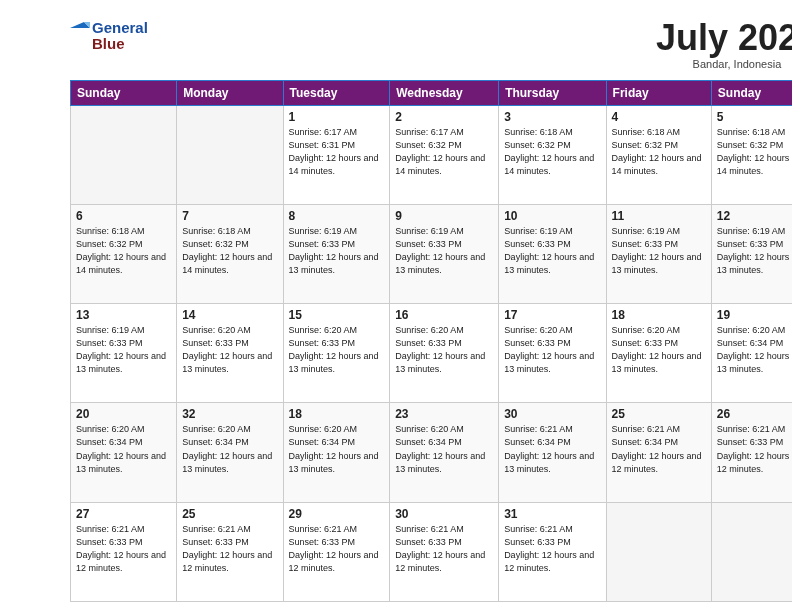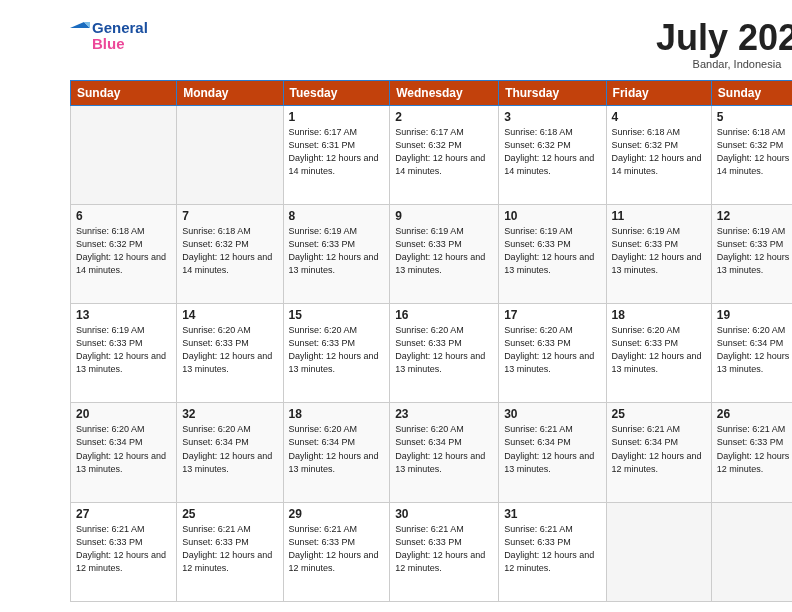--- a/index.html
+++ b/index.html
@@ -100,7 +100,7 @@
       </svg>
       <div style="line-height:1.1;">
         <div style="font-size:15px;font-weight:bold;color:#1a4fa0;">General</div>
-        <div style="font-size:15px;font-weight:bold;color:#ec4899;">Blue</div>
+        <div style="font-size:15px;font-weight:bold;color:#7f1d1d;">Blue</div>
       </div>
     </div>
   </div>

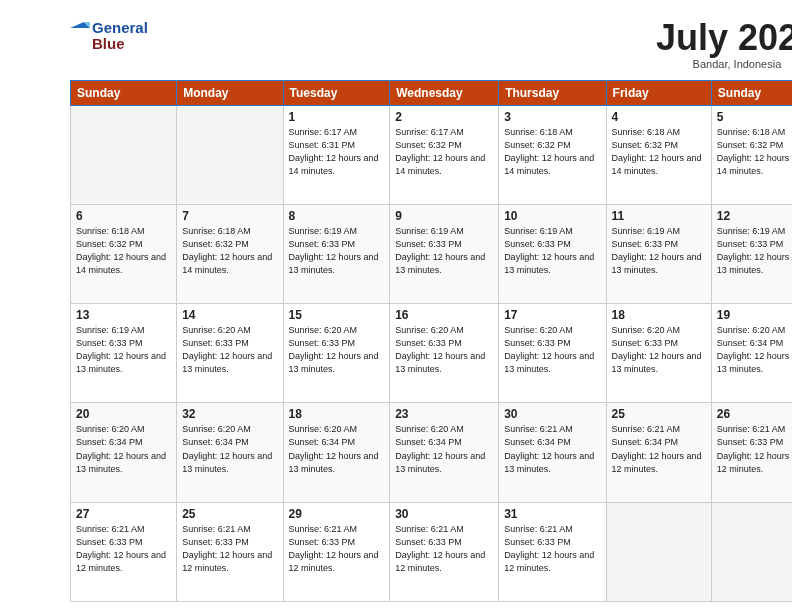--- a/index.html
+++ b/index.html
@@ -49,7 +49,7 @@
       border: 1px solid #bbb;
     }
     .calendar th {
-      background: #c2410c;
+      background: #701a75;
       color: #fff;
       font-size: 12px;
       font-weight: bold;

